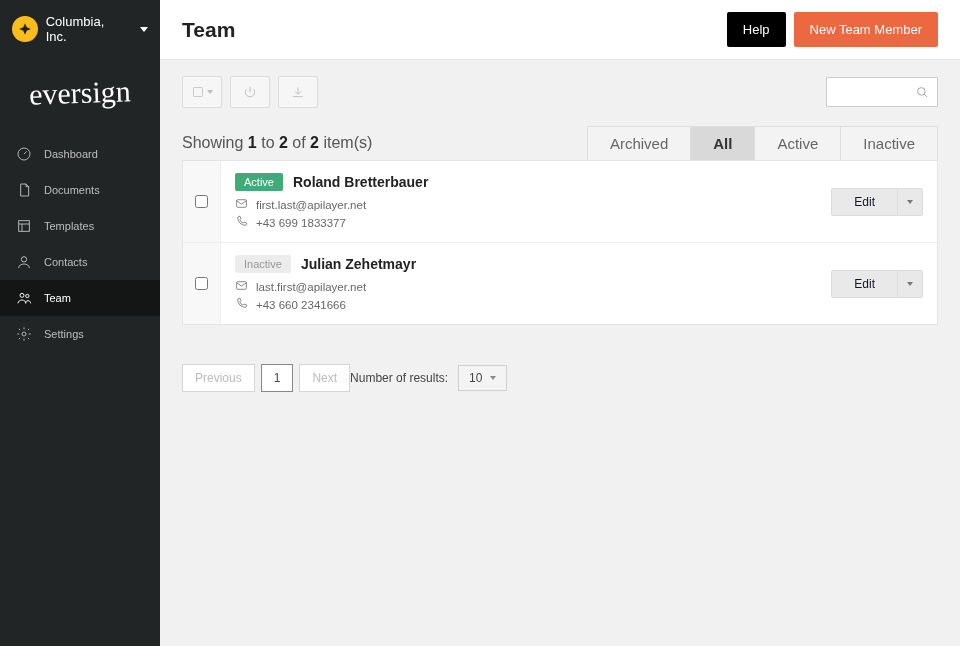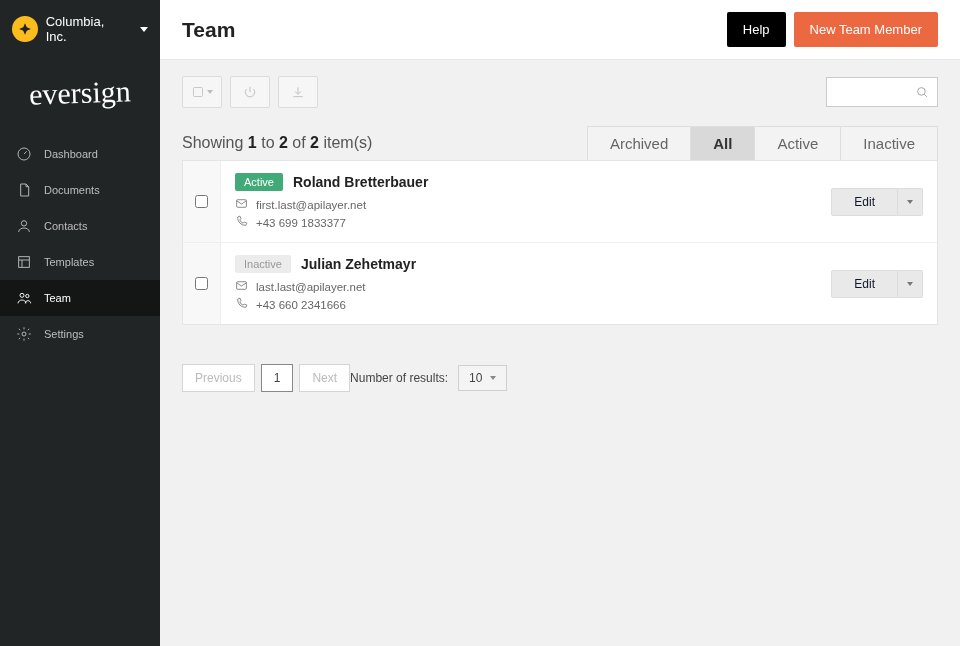--- a/index.html
+++ b/index.html
@@ -308,21 +308,21 @@
         <div class="nav-item">
           <span class="nav-icon">
             <svg width="16" height="16" viewBox="0 0 24 24">
-              <circle cx="12" cy="8" r="4"></circle>
-              <path d="M4 21c0-4 4-6 8-6s8 2 8 6"></path>
-            </svg>
-          </span>
-          <span>Contacts</span>
-        </div>
-        <div class="nav-item">
-          <span class="nav-icon">
-            <svg width="16" height="16" viewBox="0 0 24 24">
               <rect x="4" y="4" width="16" height="16"></rect>
               <line x1="4" y1="9" x2="20" y2="9"></line>
               <line x1="9" y1="9" x2="9" y2="20"></line>
             </svg>
           </span>
           <span>Templates</span>
+        </div>
+        <div class="nav-item">
+          <span class="nav-icon">
+            <svg width="16" height="16" viewBox="0 0 24 24">
+              <circle cx="12" cy="8" r="4"></circle>
+              <path d="M4 21c0-4 4-6 8-6s8 2 8 6"></path>
+            </svg>
+          </span>
+          <span>Contacts</span>
         </div>
         <div class="nav-item active">
           <span class="nav-icon">

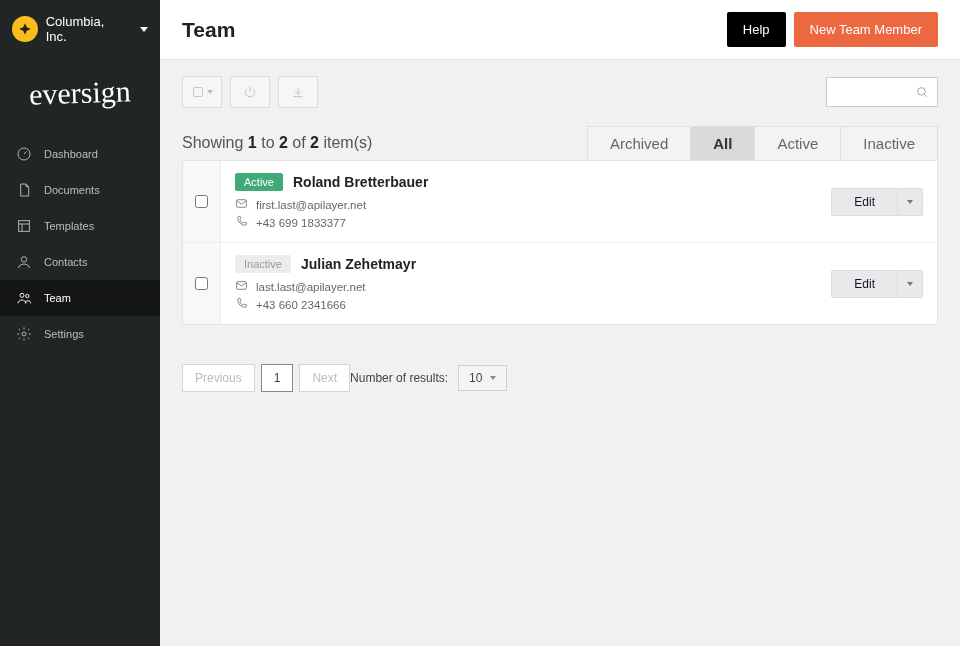--- a/index.html
+++ b/index.html
@@ -447,7 +447,7 @@
                     <rect x="3" y="5" width="18" height="14" rx="2"></rect>
                     <path d="M3 7l9 6 9-6"></path>
                   </svg></span>
-                <span>last.last@apilayer.net</span>
+                <span>last.first@apilayer.net</span>
               </div>
               <div class="detail-line">
                 <span><svg viewBox="0 0 24 24">

